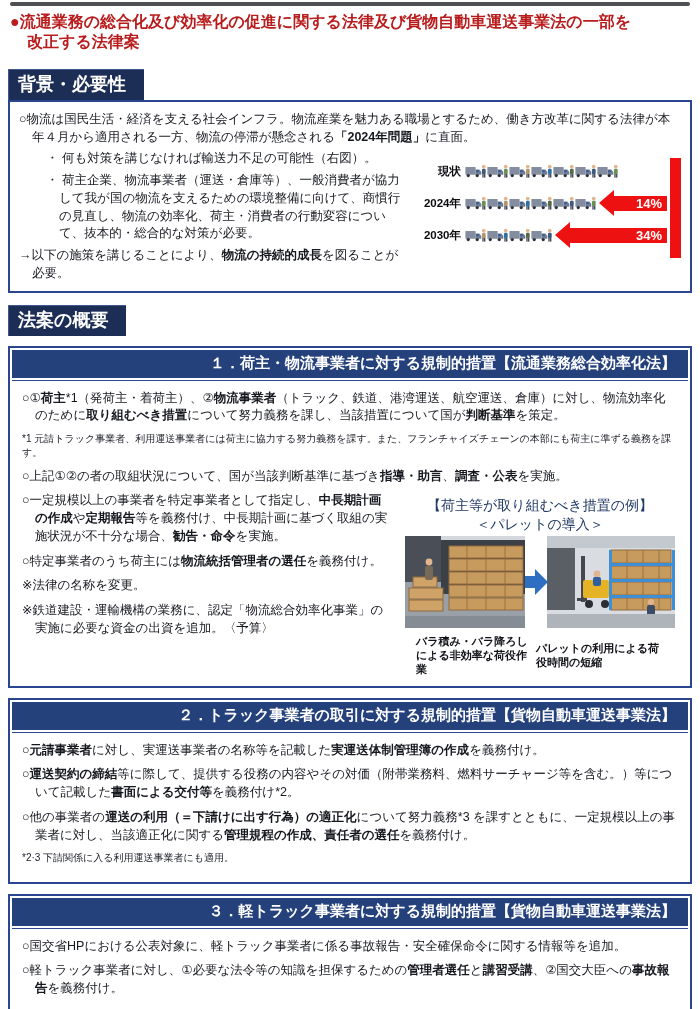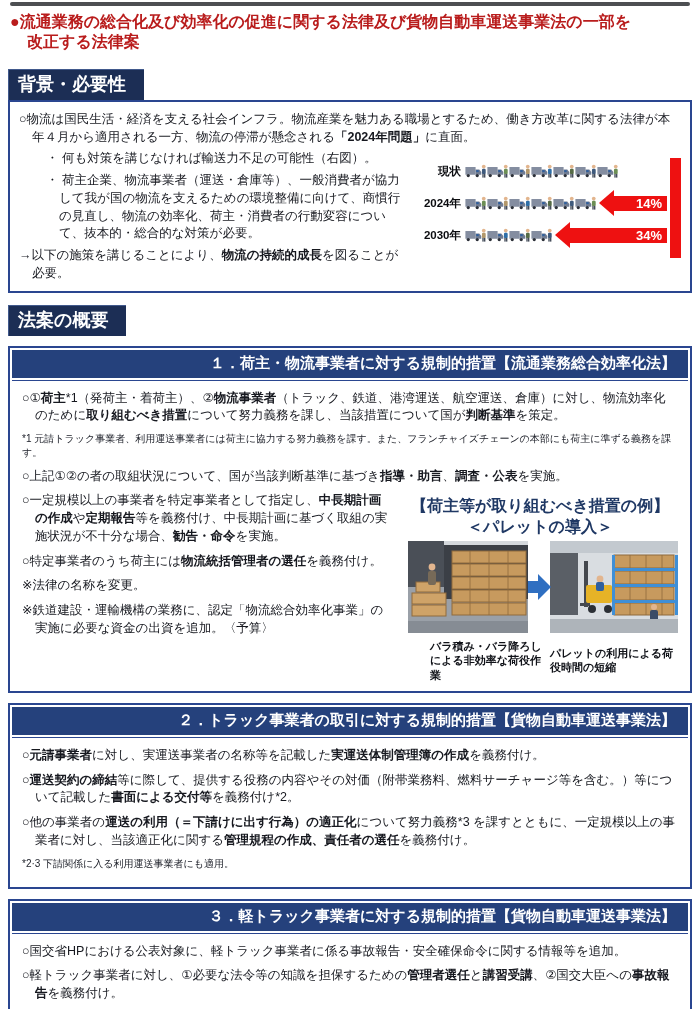--- a/index.html
+++ b/index.html
@@ -52,7 +52,7 @@
 
   
   .pallet{float:right;width:276px;margin:4px 0 0 10px;text-align:center;}
-  .pallet .cap1,.pallet .cap2{font-weight:bold;font-size:16px;color:#1f3864;line-height:1.3;}
+  .pallet .cap1,.pallet .cap2{font-weight:normal;font-size:14px;color:#1f3864;line-height:1.3;}
   .photos{display:flex;align-items:center;justify-content:flex-end;margin-top:3px;}
   .pcol{width:120px;}
   .pcol2{width:128px;}

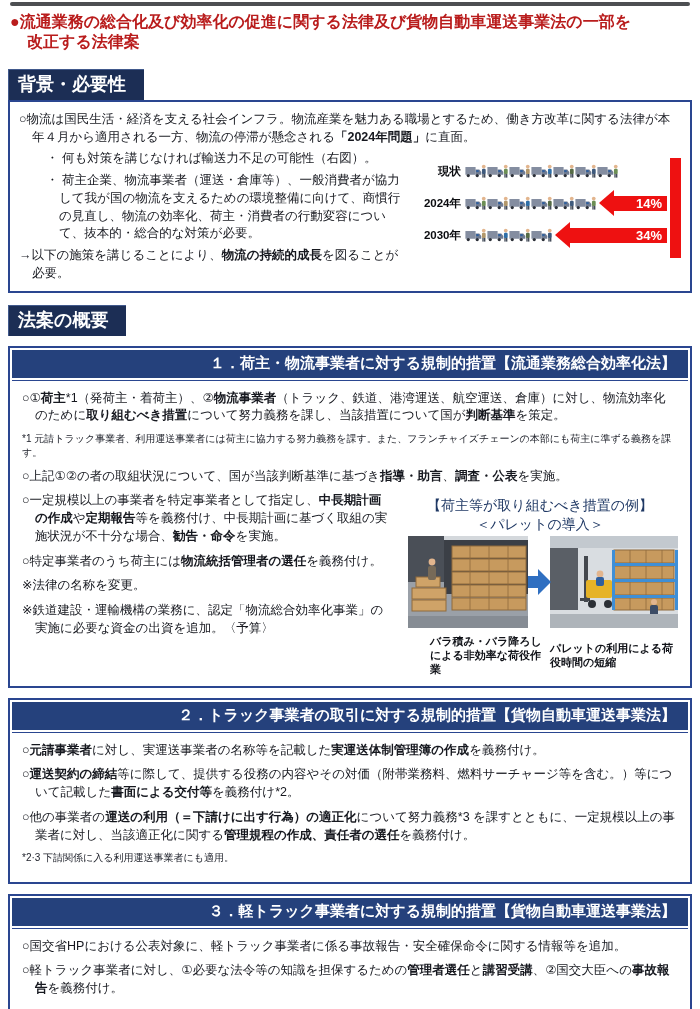--- a/index.html
+++ b/index.html
@@ -53,7 +53,7 @@
   
   .pallet{float:right;width:276px;margin:4px 0 0 10px;text-align:center;}
   .pallet .cap1,.pallet .cap2{font-weight:normal;font-size:14px;color:#1f3864;line-height:1.3;}
-  .photos{display:flex;align-items:center;justify-content:flex-end;margin-top:3px;}
+  .photos{display:flex;align-items:center;justify-content:center;margin-top:3px;}
   .pcol{width:120px;}
   .pcol2{width:128px;}
   .photos svg{display:block;}

